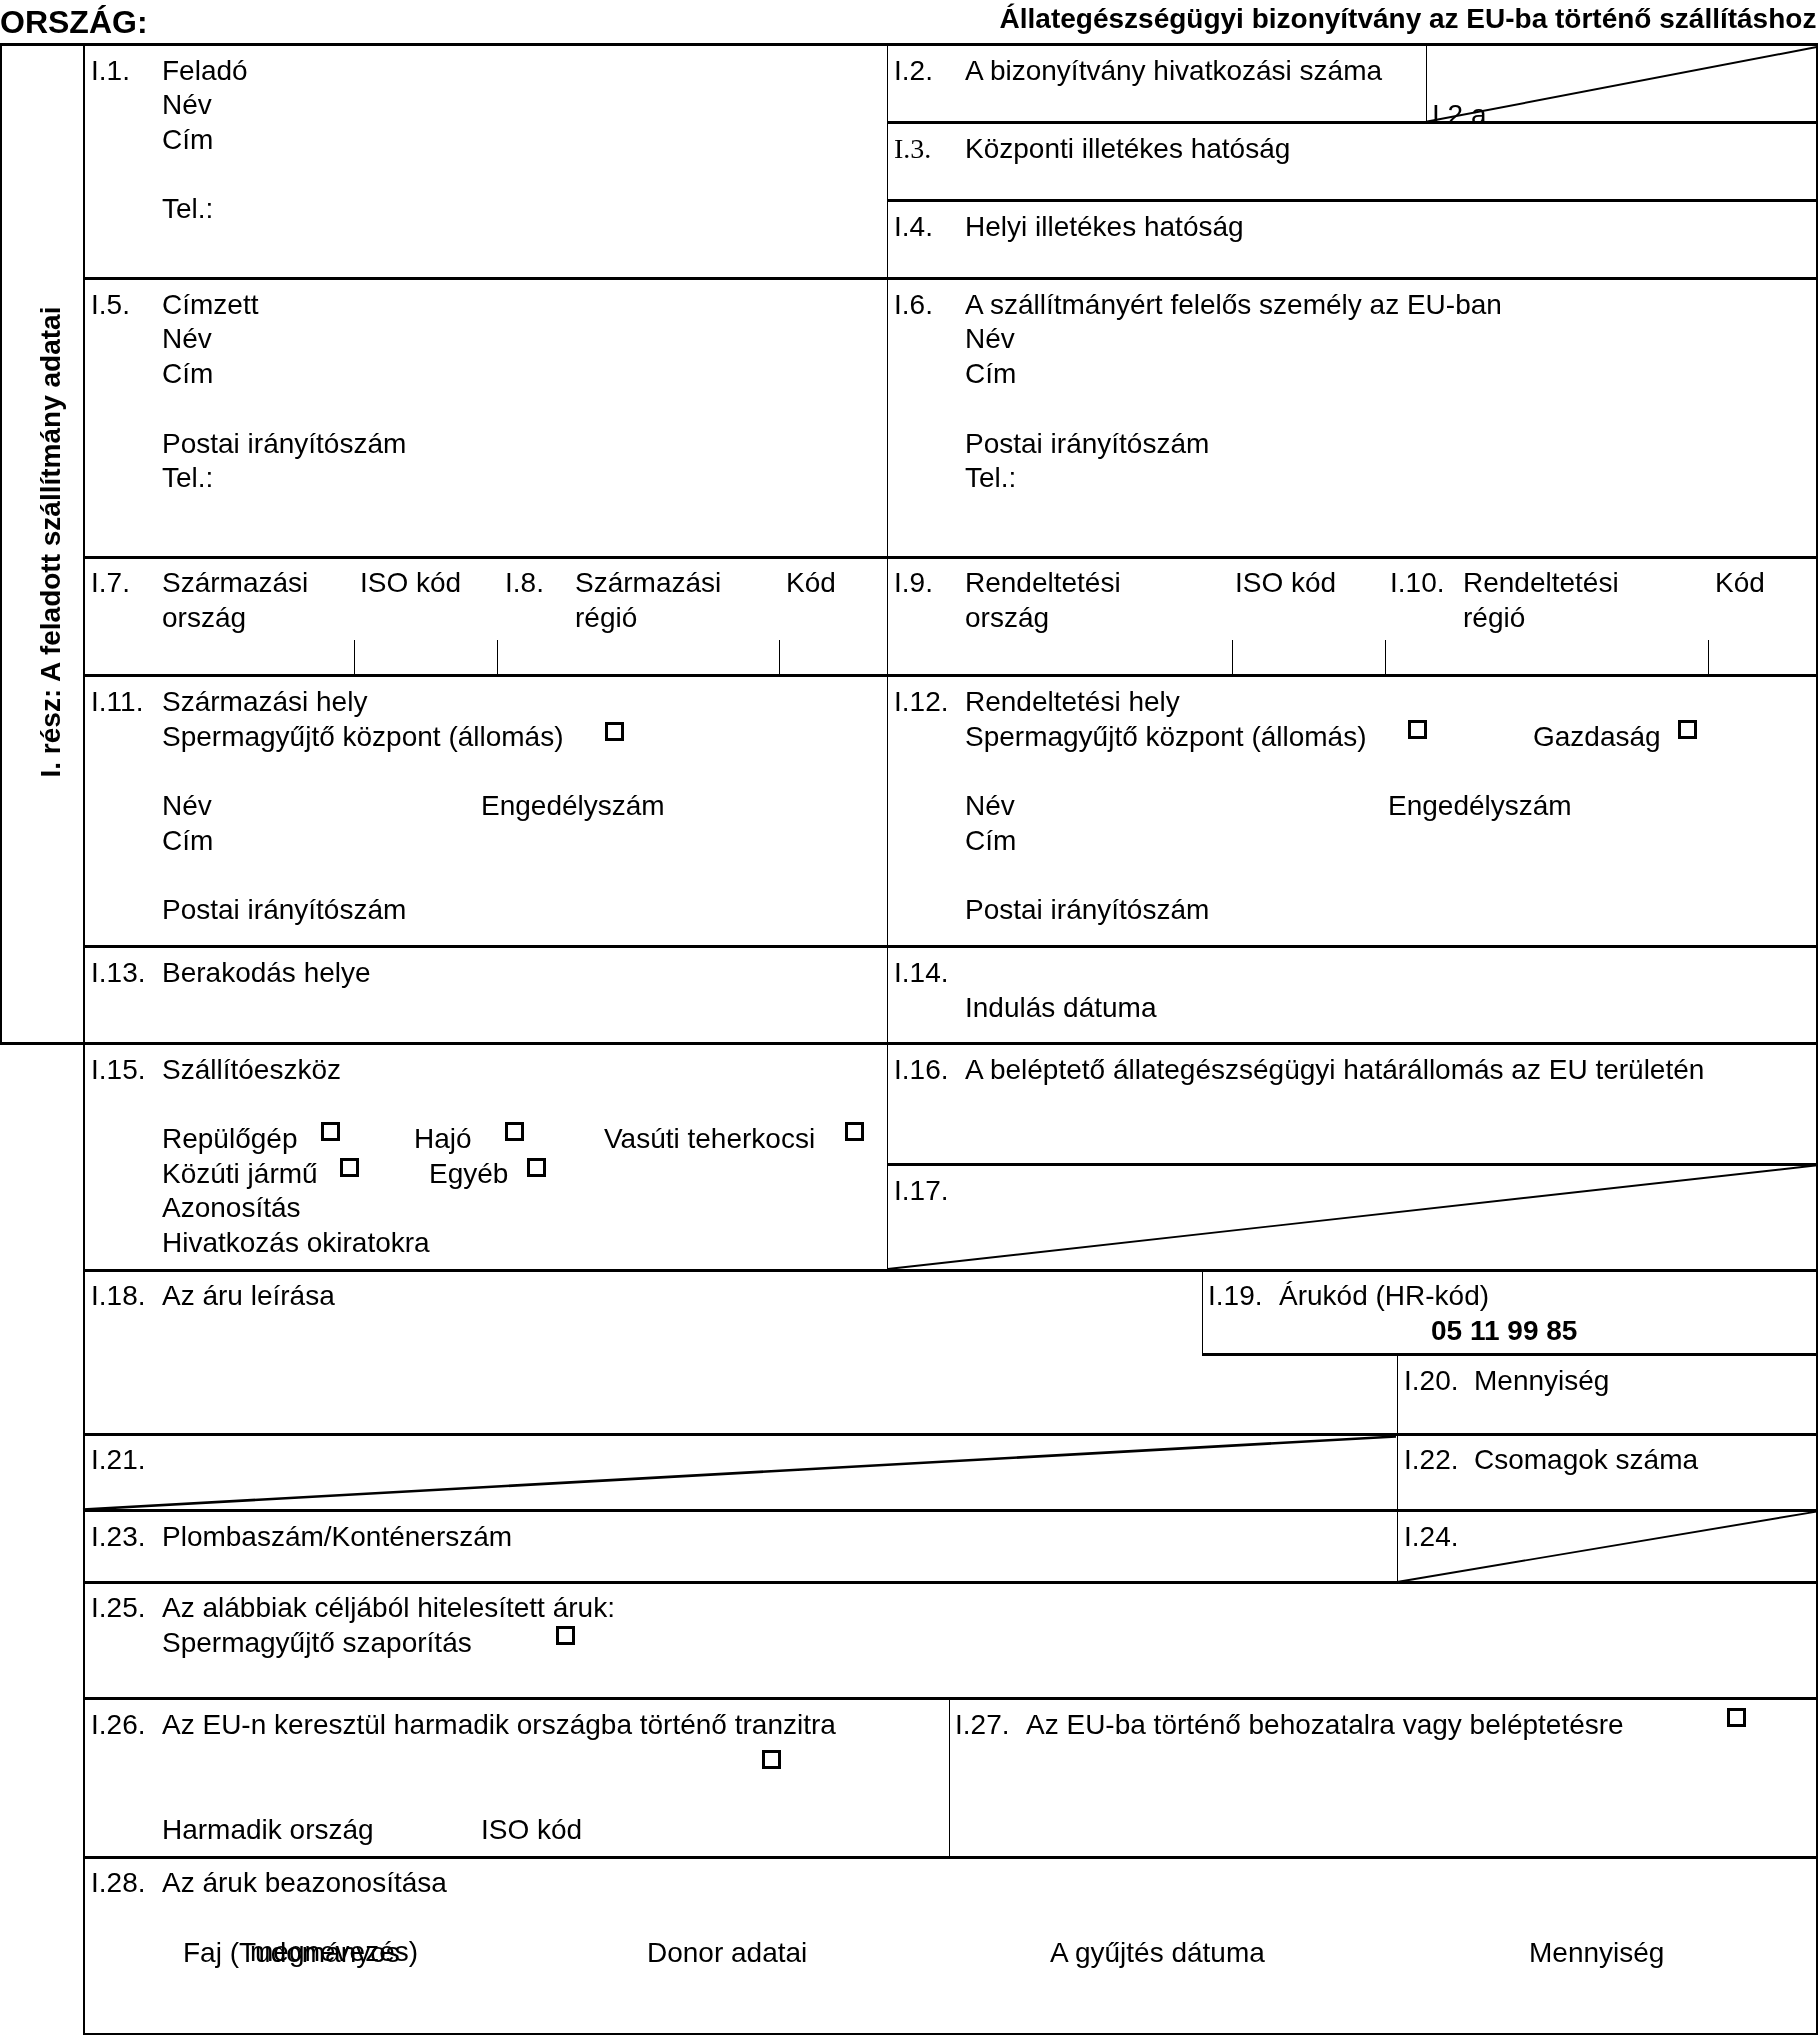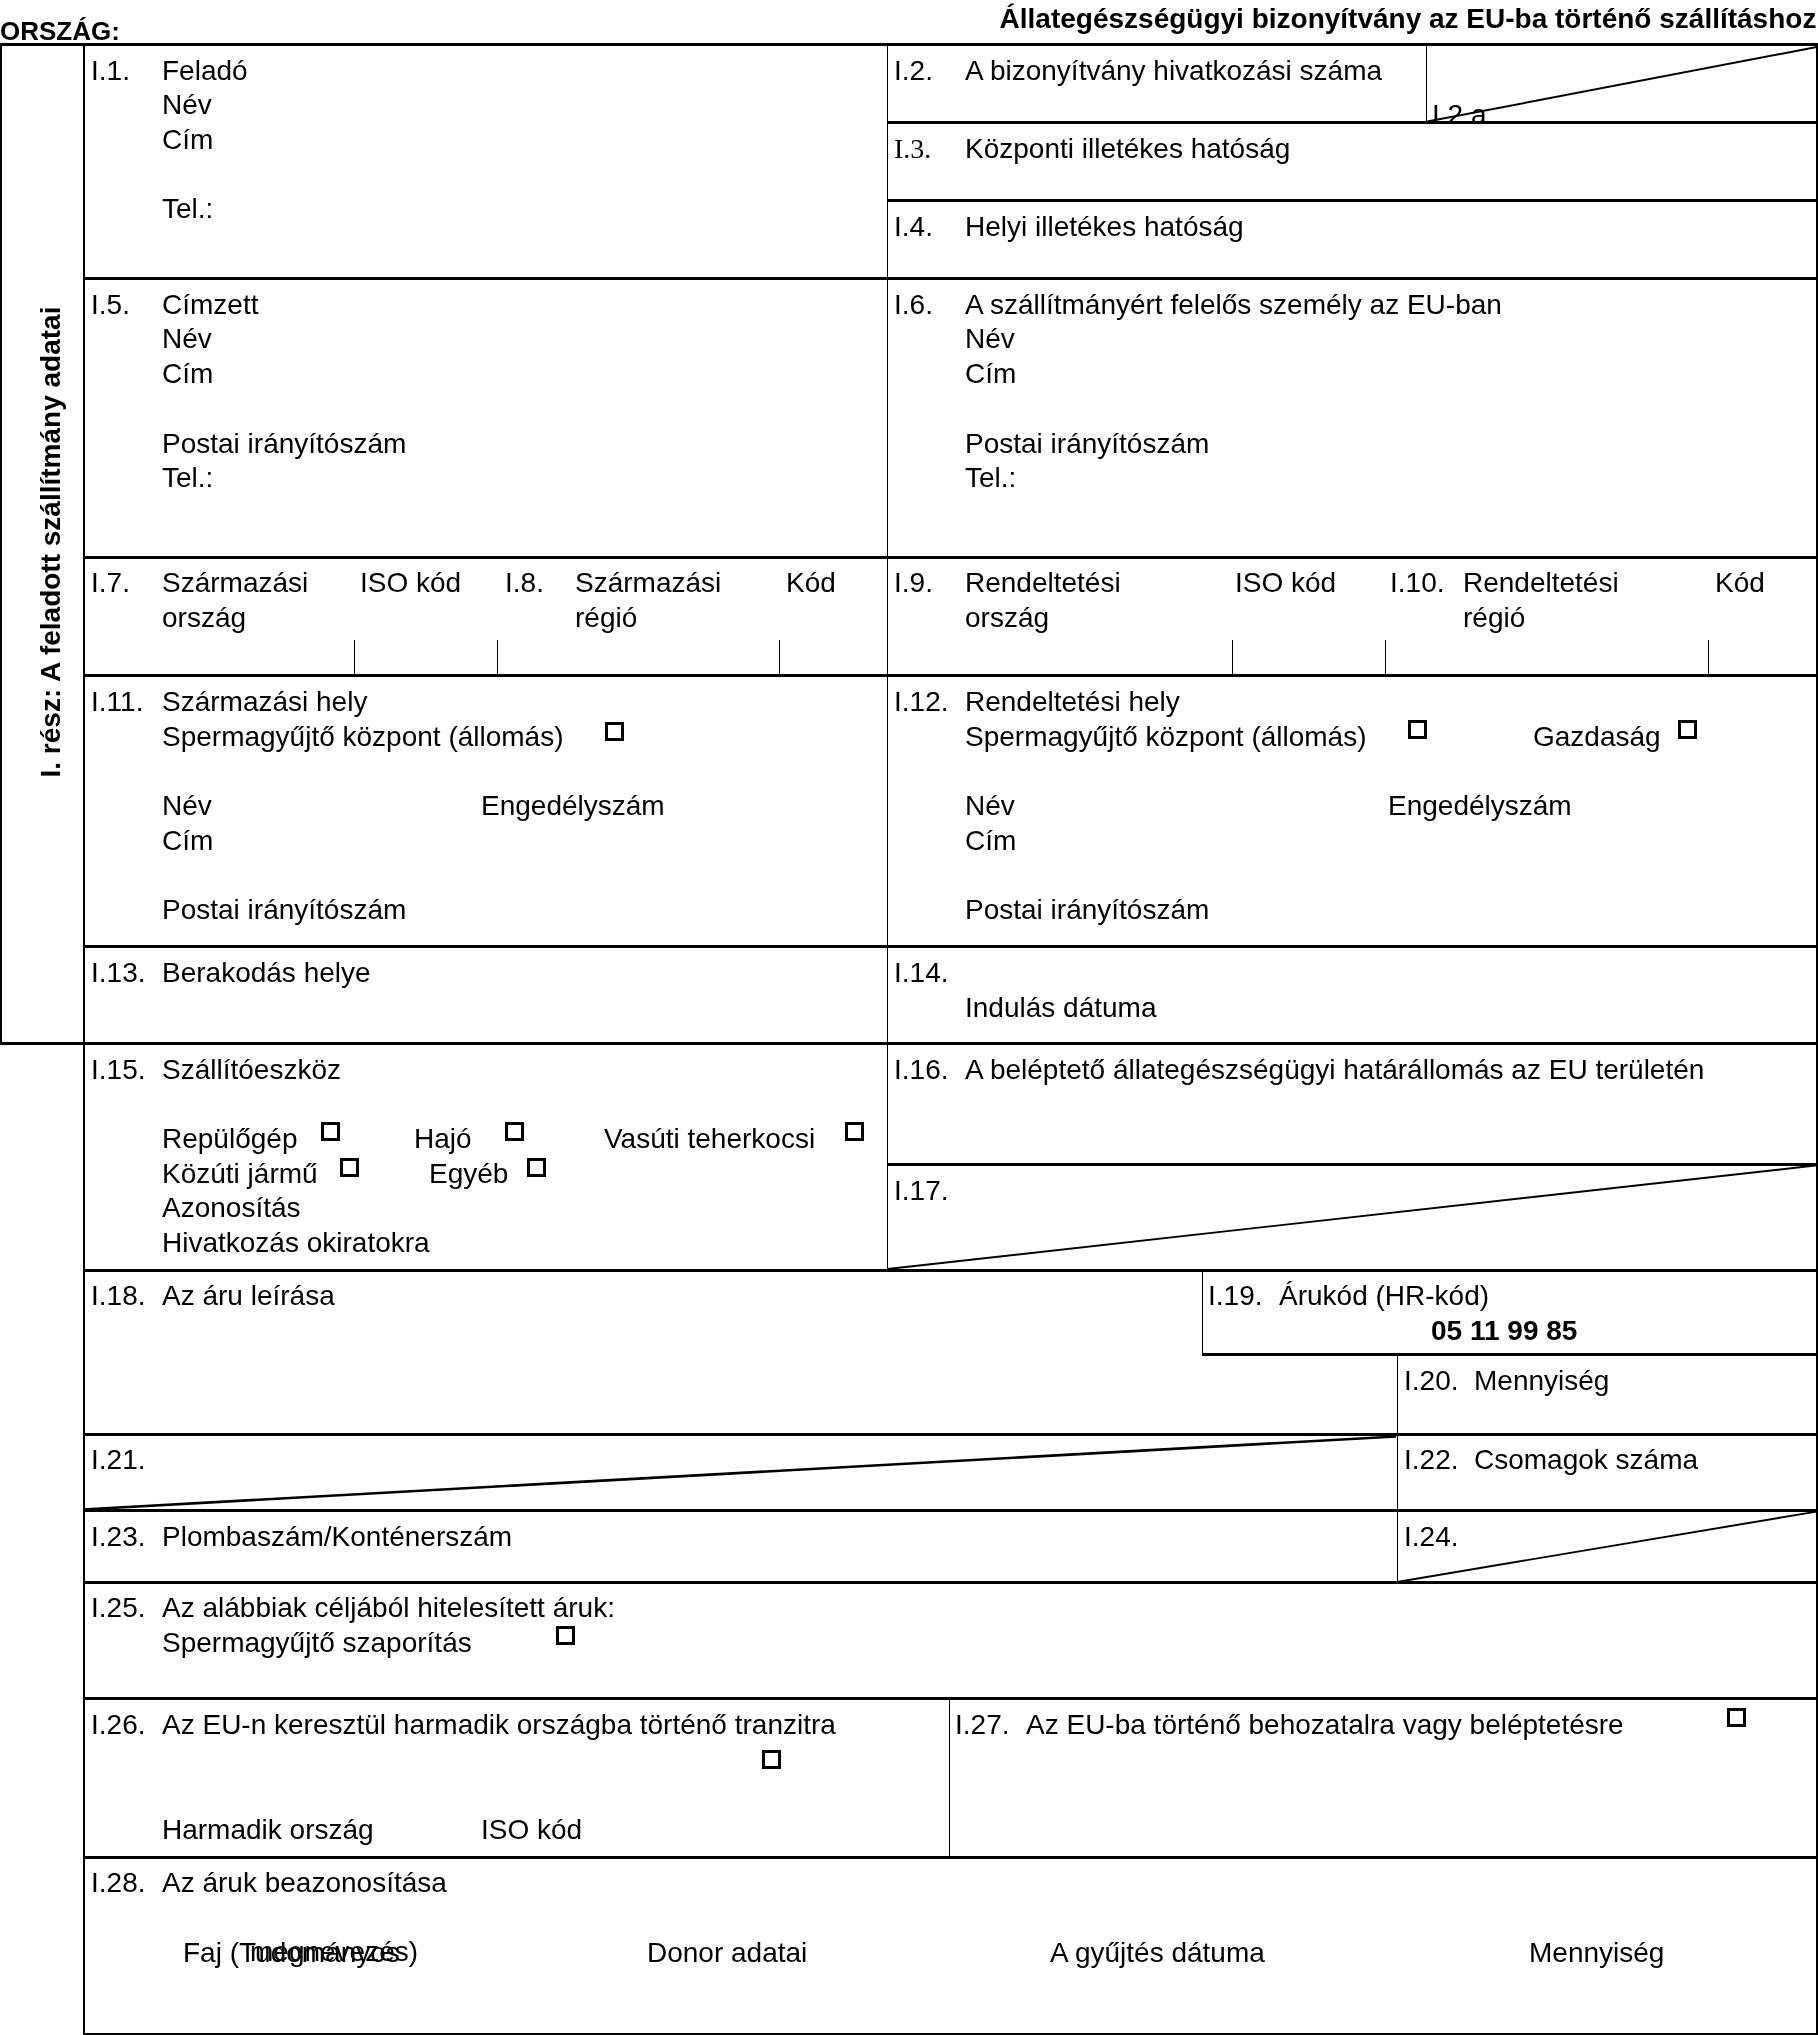--- a/index.html
+++ b/index.html
@@ -17,7 +17,7 @@
 </head>
 <body>
 
-<div class="t b" style="left:0;top:14px;font-size:26px;">ORSZÁG:</div>
+<div class="t b" style="left:0;top:5px;font-size:32px;">ORSZÁG:</div>
 <div class="t b" style="right:2.6px;top:1.3px;font-size:28px;">Állategészségügyi bizonyítvány az EU-ba történő szállításhoz</div>
 
 <div class="hl" style="left:0;top:43px;width:1819px;"></div>

